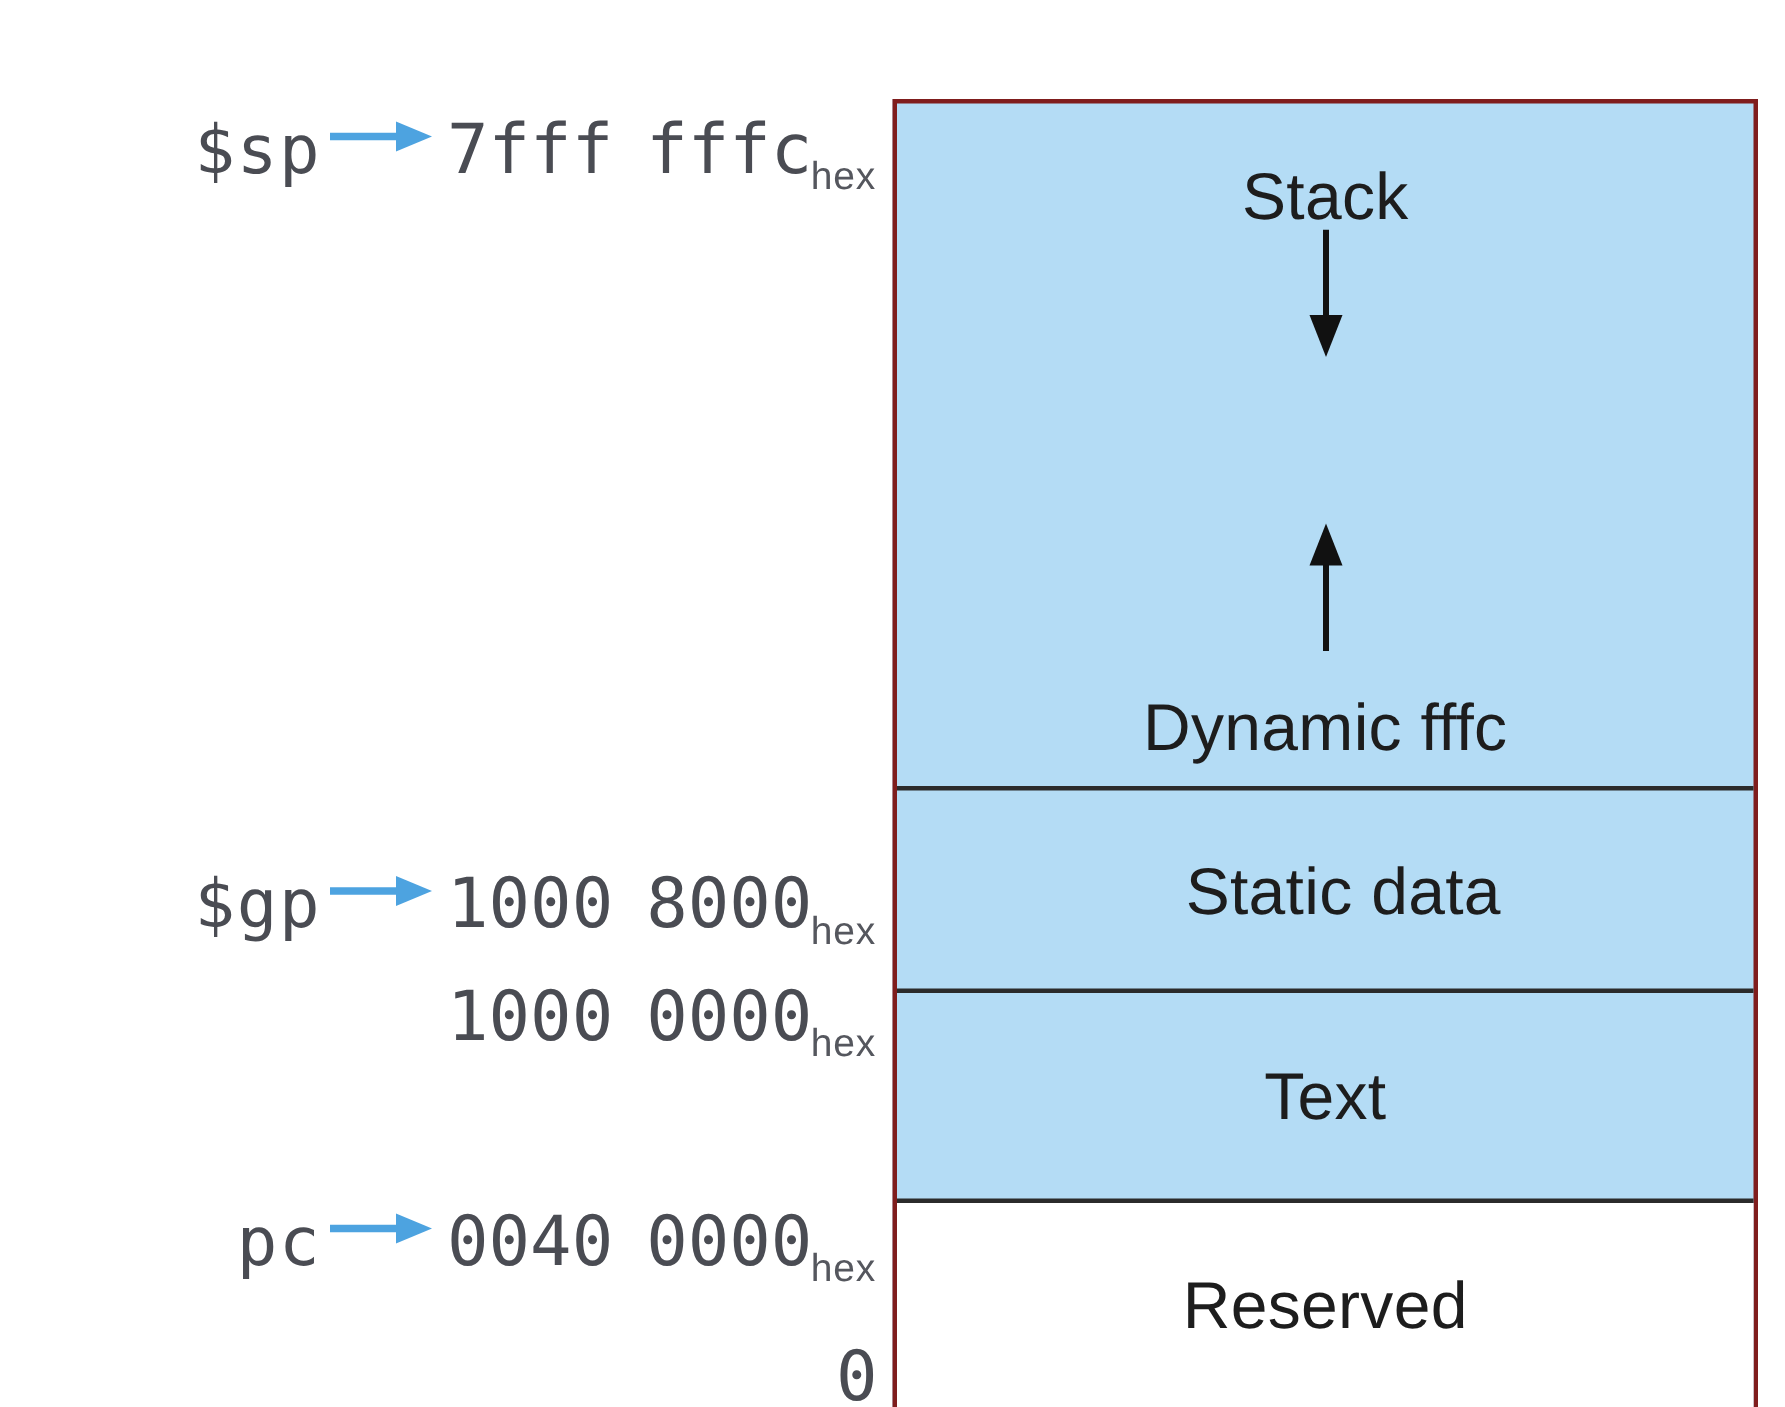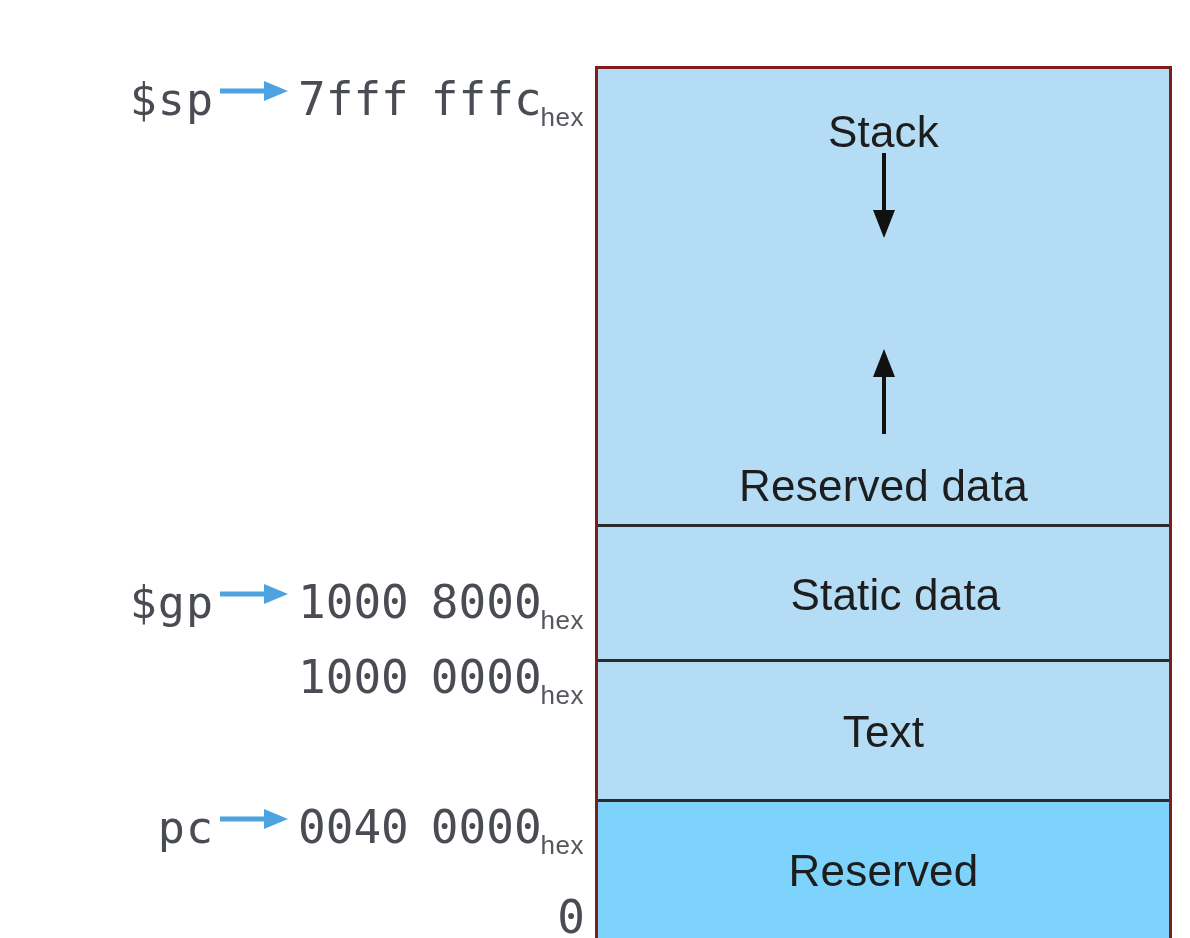--- a/index.html
+++ b/index.html
@@ -189,7 +189,7 @@
         </svg>
       </div>
 
-      <div id="dynamic-title" class="seg-label">Reserved data</div>
+      <div id="dynamic-title" class="seg-label">Dynamic fffc</div>
     </div>
 
     <div class="divider" id="div-1"></div>

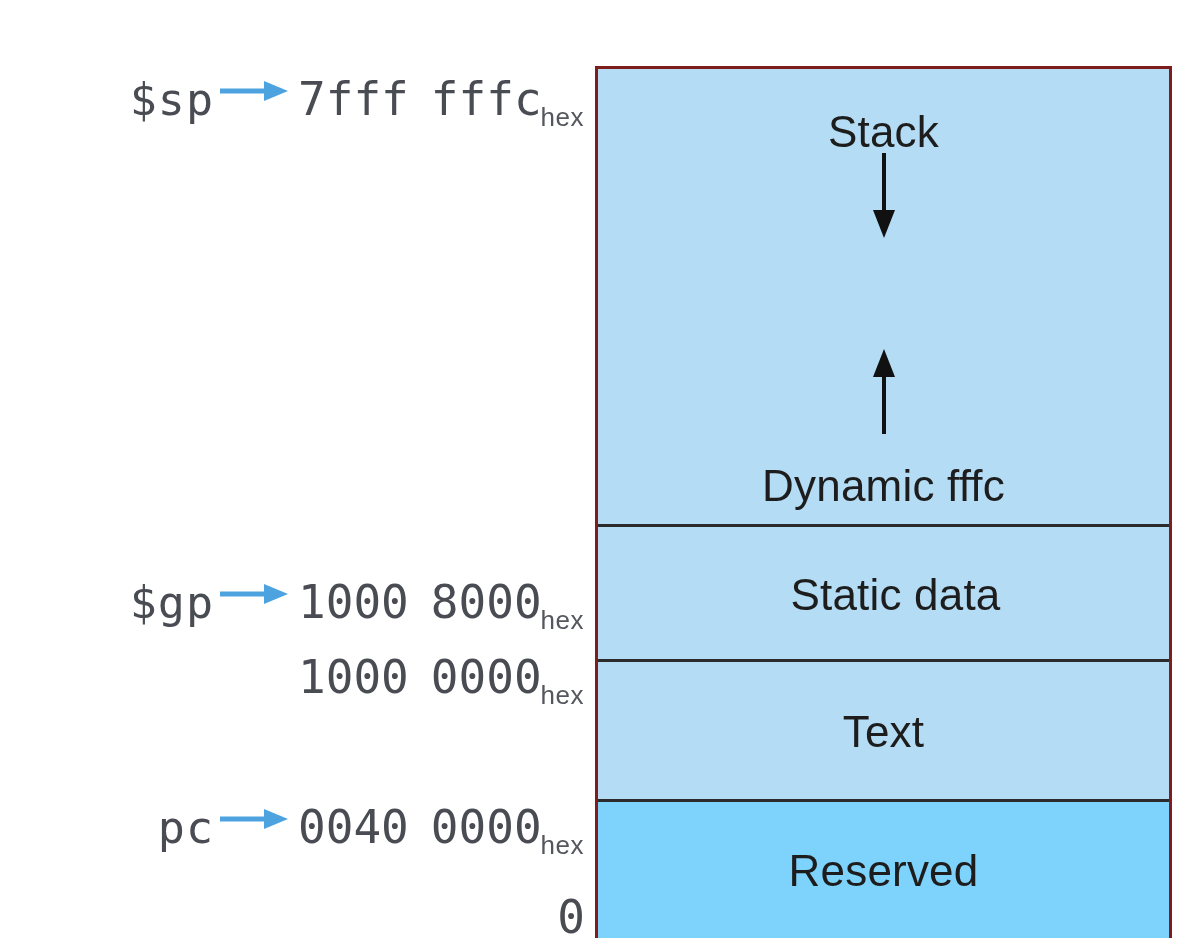--- a/index.html
+++ b/index.html
@@ -102,7 +102,7 @@
   #seg-stack       { top: 0px;   height: 455px; }
   #seg-static      { top: 458px; height: 135px; padding-left: 24px; }
   #seg-text        { top: 593px; height: 140px; }
-  #seg-reserved    { top: 733px; height: 137px; background: #7dd3fc; }
+  #seg-reserved    { top: 733px; height: 137px; background: #ffffff; }
 
   #div-1 { top: 455px; }
   #div-2 { top: 590px; }

